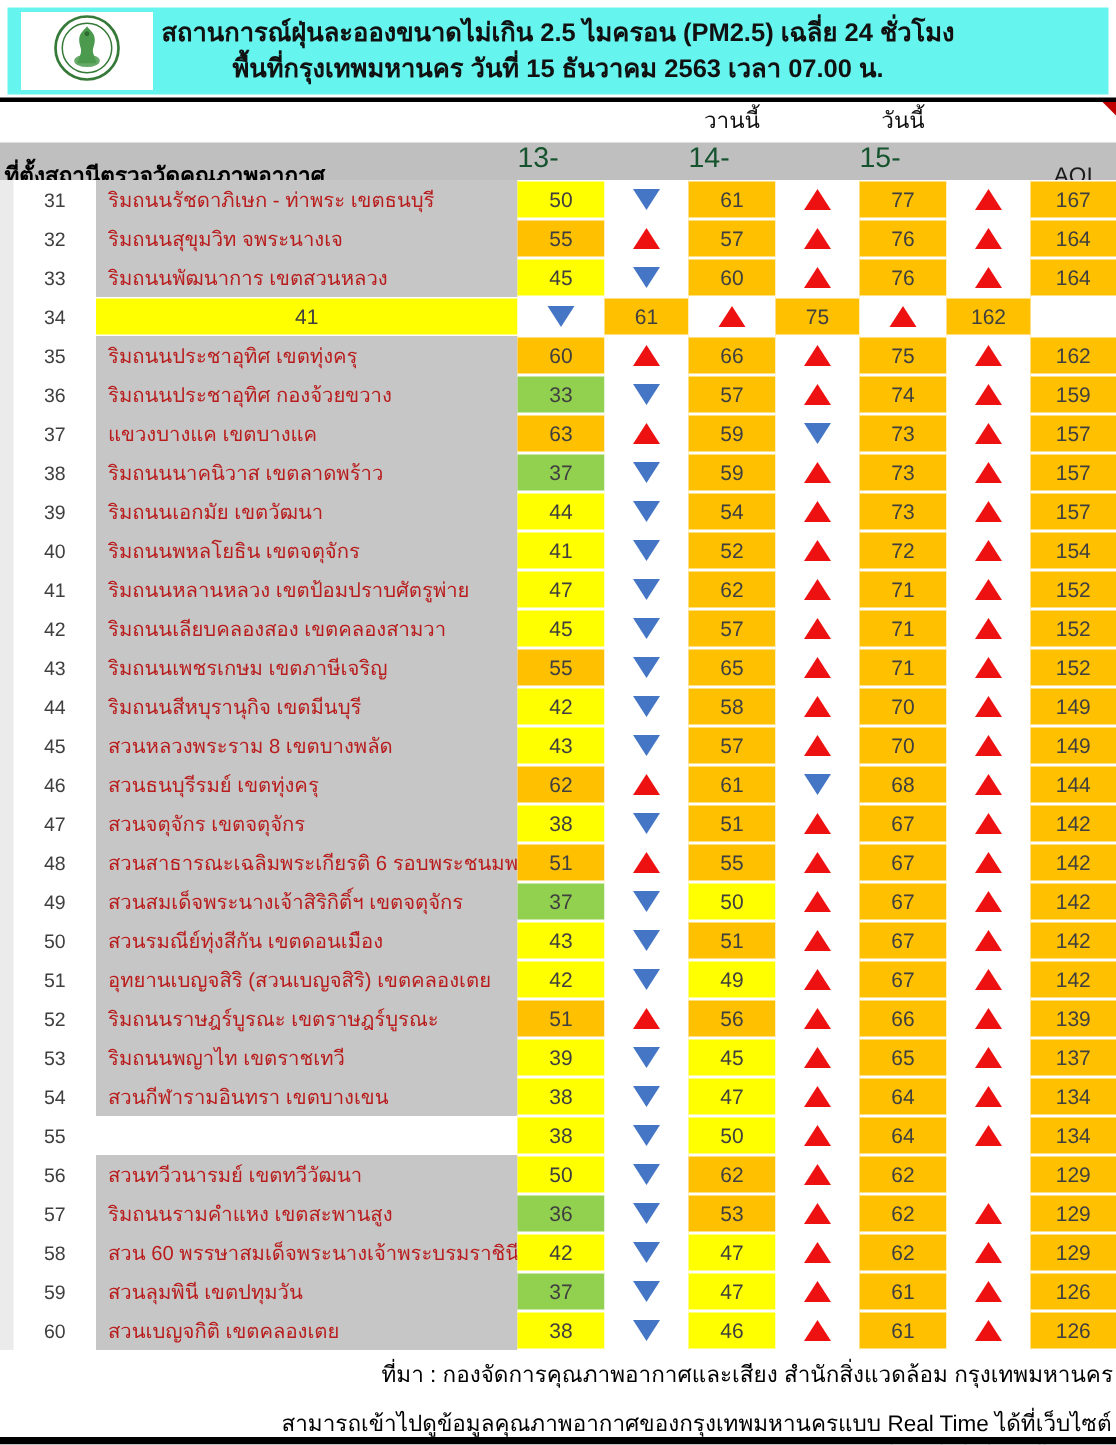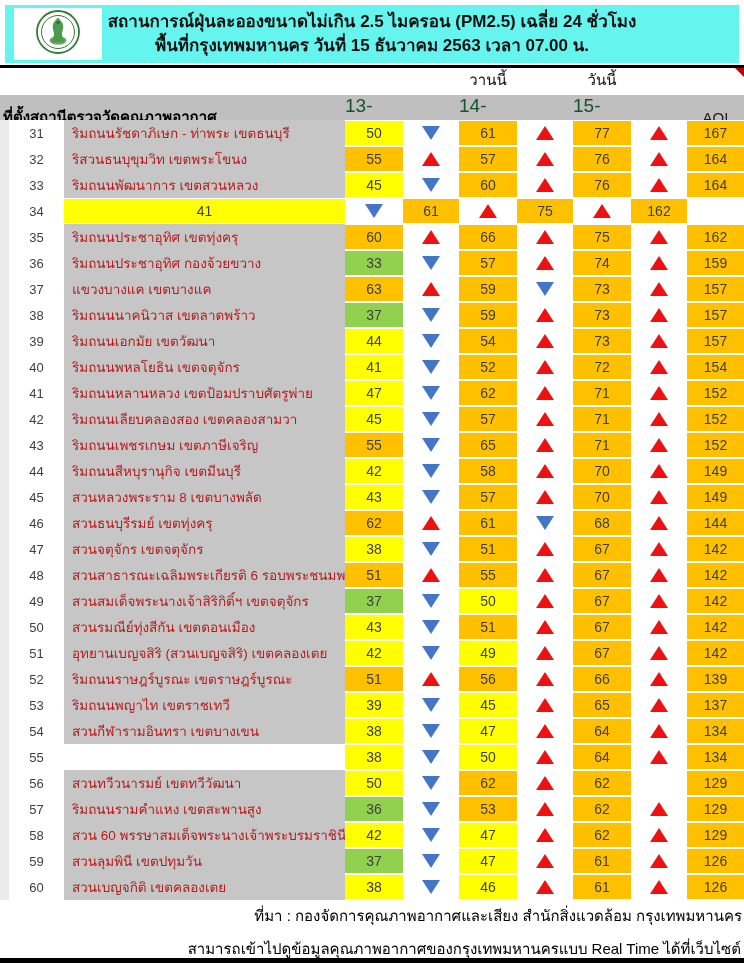--- a/index.html
+++ b/index.html
@@ -126,7 +126,7 @@
       </div>
       <div class="grid body-row">
         <div class="cell no">32</div>
-        <div class="cell name">ริสวนธนบุขุมวิท เขตพระโขนง</div>
+        <div class="cell name">ริมถนนสุขุมวิท จพระนางเจ</div>
         <div class="cell val" style="background:#FFC000">55</div>
         <div class="cell arrowc">
           <span class="tri up"></span>

